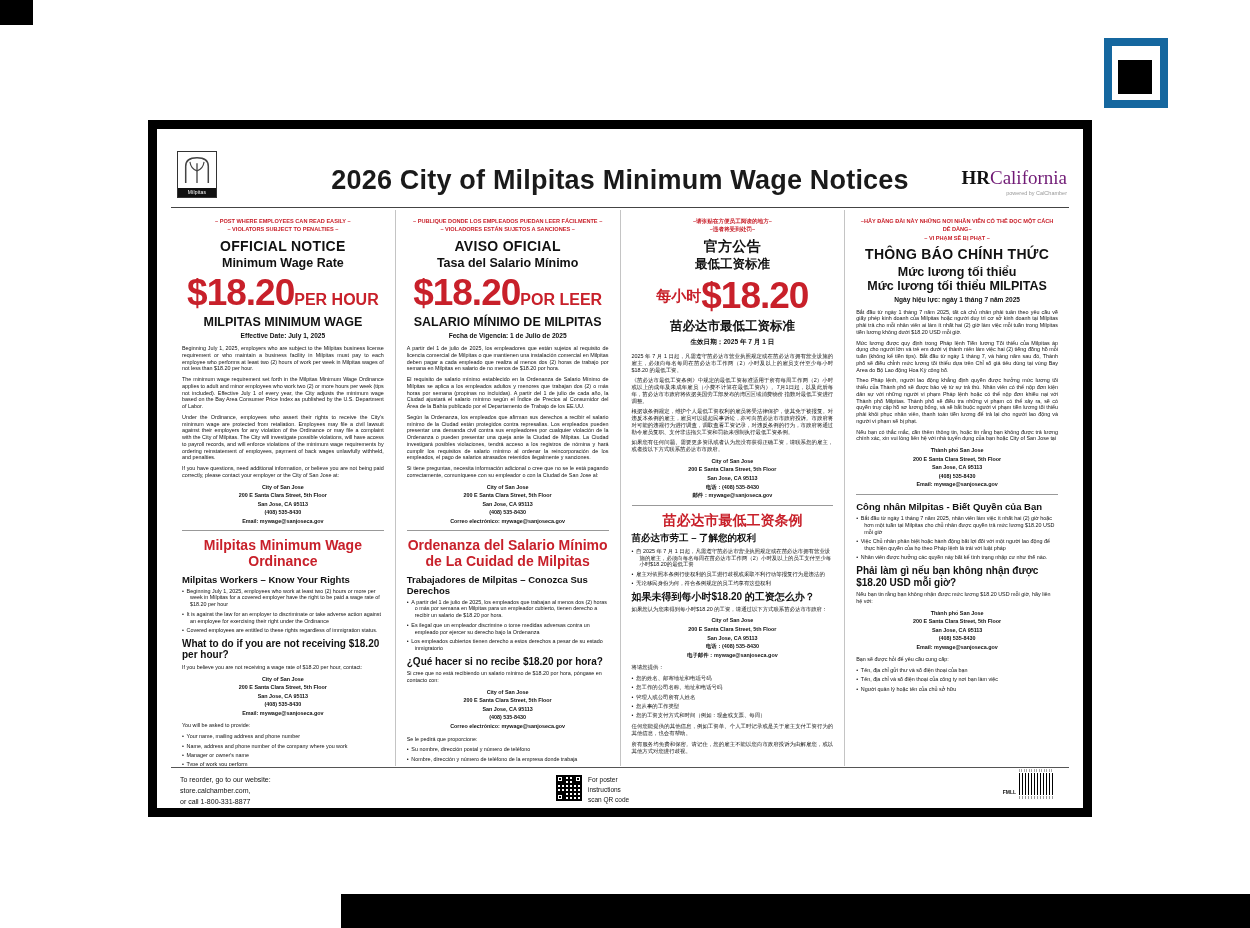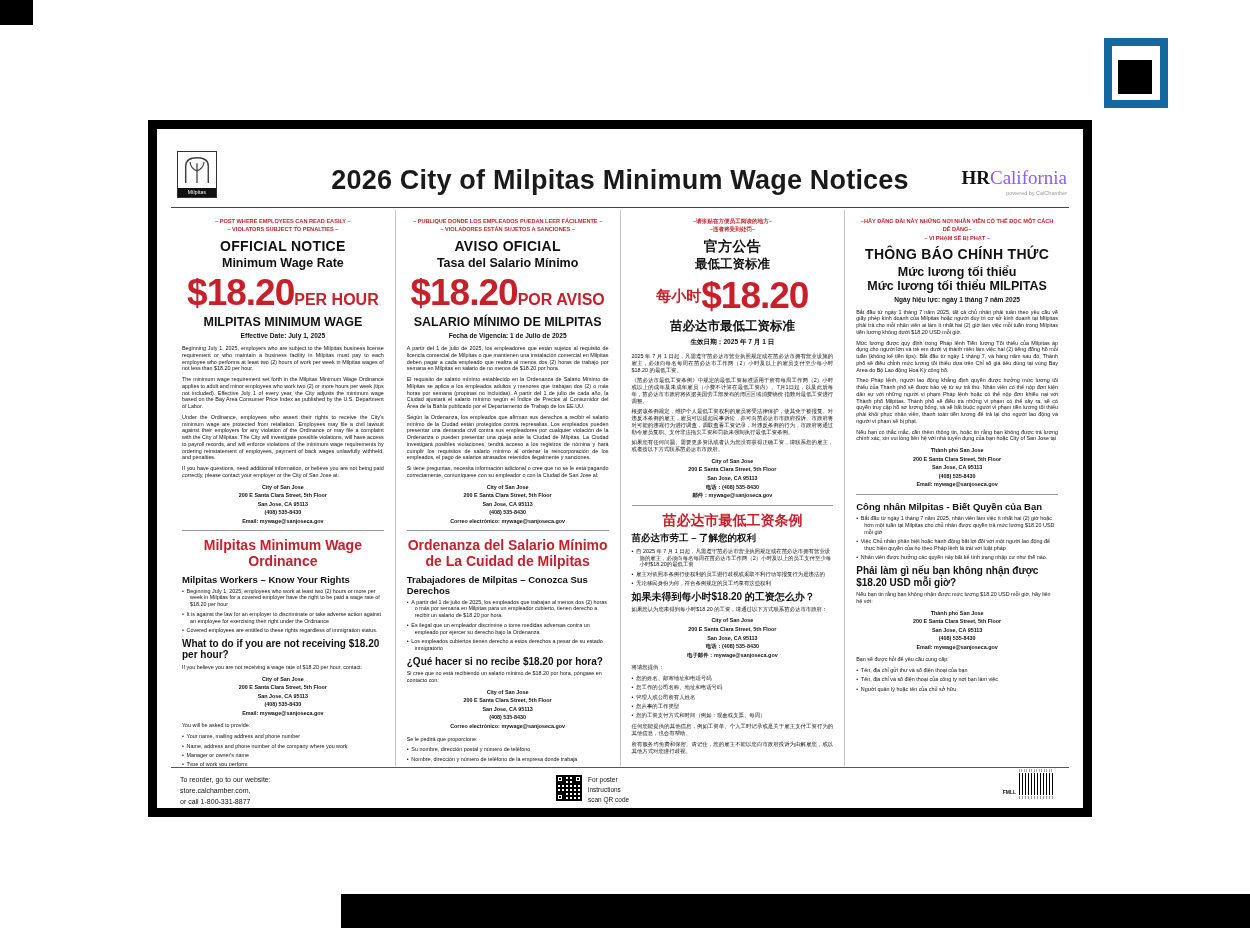--- a/index.html
+++ b/index.html
@@ -30,7 +30,7 @@
   .p-title{text-align:center;padding-top:30px;font-size:27px;font-weight:bold;color:#1a1a1a;letter-spacing:.2px;}
   .brand{position:absolute;right:2px;top:32px;text-align:right;font-family:"Liberation Serif", serif;}
   .brand .hr{font-size:19px;font-weight:bold;color:#111;}
-  .brand .cal{font-size:19px;color:#8b5cf6;}
+  .brand .cal{font-size:19px;color:#701a75;}
   .brand .powered{font-family:"Liberation Sans", sans-serif;font-size:5.5px;color:#999;margin-top:1px;}
   .head-rule{border:none;border-top:1.5px solid #444;margin:4px 0 0;}
   

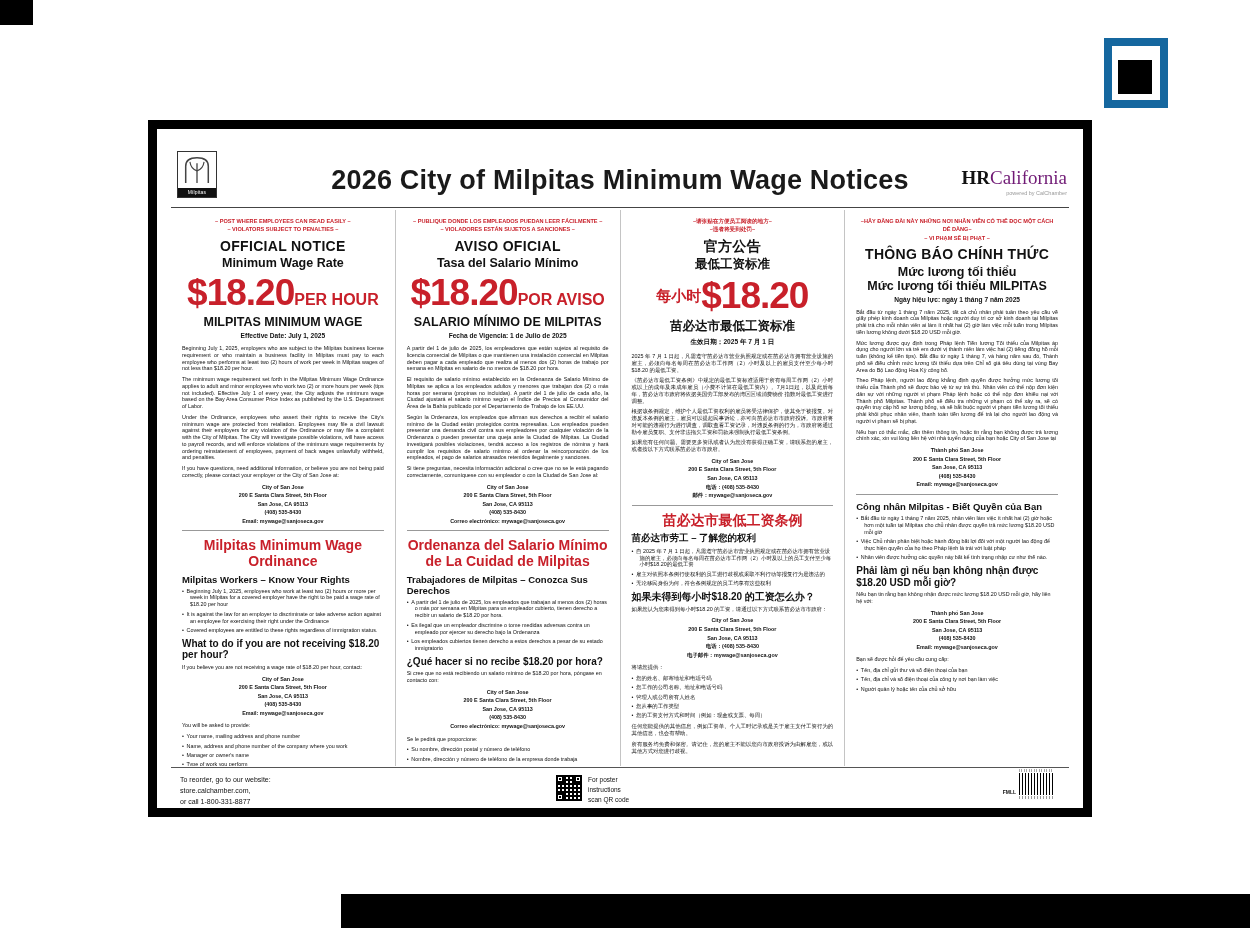--- a/index.html
+++ b/index.html
@@ -168,7 +168,7 @@
     <div class="notice-title">AVISO OFICIAL</div>
     <div class="notice-sub">Tasa del Salario Mínimo</div>
     <div class="rate">
-      <span class="rate-prefix"></span><span class="amount">$18.20</span><span class="rate-suffix">POR AVISO</span>
+      <span class="rate-prefix"></span><span class="amount">$18.20</span><span class="rate-suffix">POR LEER</span>
     </div>
     <div class="wage-title">SALARIO MÍNIMO DE MILPITAS</div>
     <div class="effective">Fecha de Vigencia: 1 de Julio de 2025</div>

